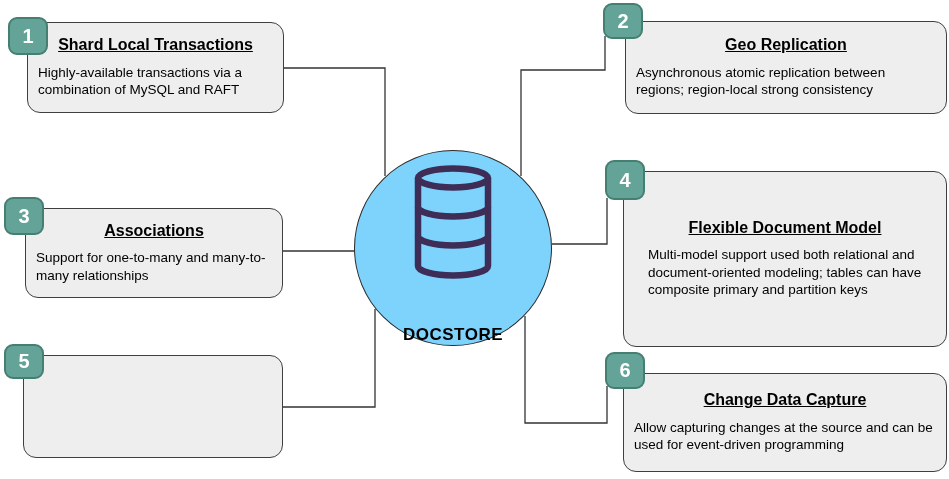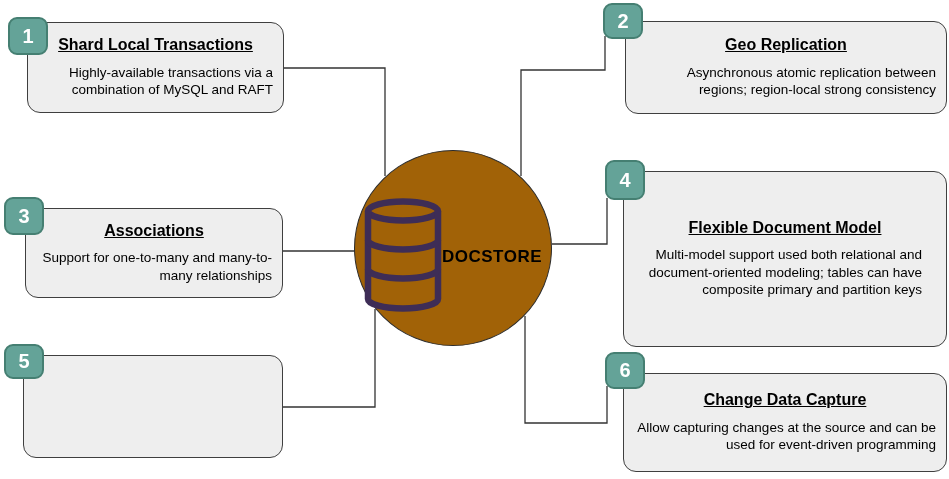--- a/index.html
+++ b/index.html
@@ -29,7 +29,7 @@
     align-items: center;
     justify-content: center;
     gap: 9px;
-    text-align: right;
+    text-align: left;
     box-sizing: border-box;
     padding: 8px 10px;
   }

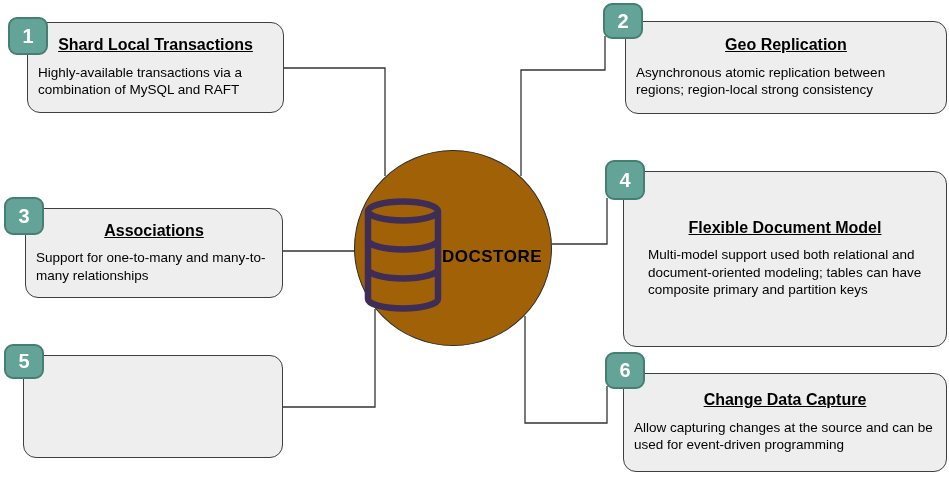--- a/index.html
+++ b/index.html
@@ -76,13 +76,14 @@
     z-index: 2;
     left: 354px; top: 150px;
     width: 198px; height: 196px;
-    background: #a16207;
+    background: #7dd3fc;
     border: 1px solid #2d2d2d;
     border-radius: 50%;
     box-sizing: border-box;
     display: flex;
+    flex-direction: column;
     align-items: center;
-    justify-content: center;
+    justify-content: space-between;
     padding-top: 14px;
   }
   .hub-label {

